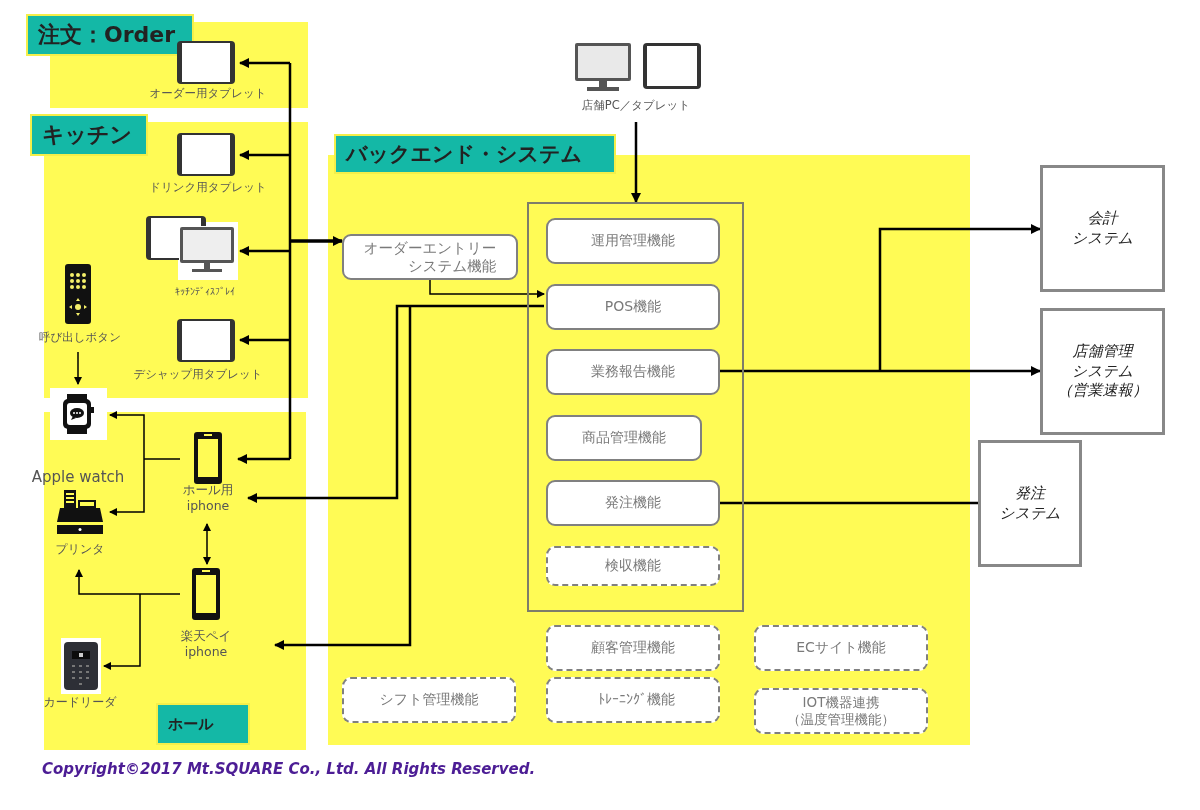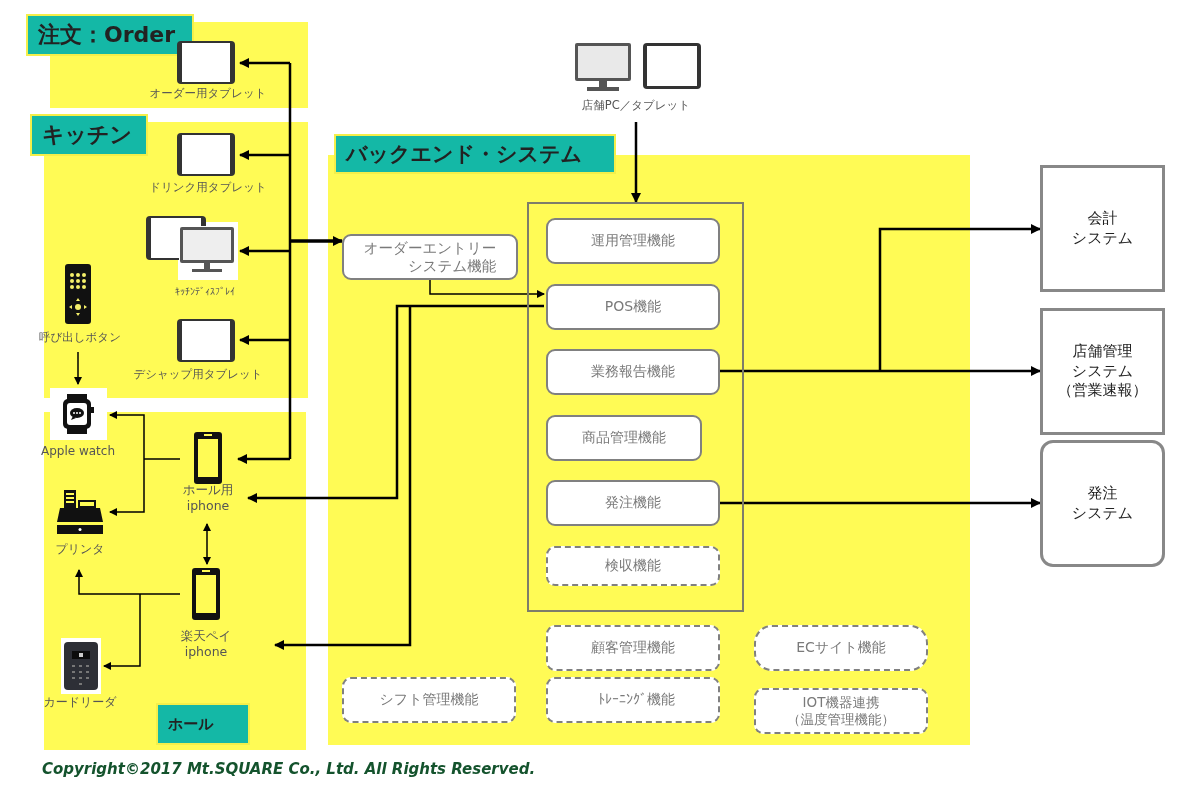--- a/index.html
+++ b/index.html
@@ -17,7 +17,7 @@
   .fbox.dash { border-style:dashed; }
   .ext { position:absolute; background:#fff; border:3px solid #888; box-sizing:border-box;
          display:flex; align-items:center; justify-content:center; text-align:center;
-         font-size:15px; color:#222; line-height:1.3; white-space:pre-line; }
+         font-size:15px; color:#222; line-height:1.3; white-space:pre-line;font-style:italic; }
   .group { position:absolute; border:2.5px solid #7d7d6a; box-sizing:border-box; }
   .copyright { position:absolute; left:42px; top:760px; font-size:15px; font-weight:bold;
                font-style:italic; color:#14532d; font-family:"DejaVu Sans", sans-serif; }

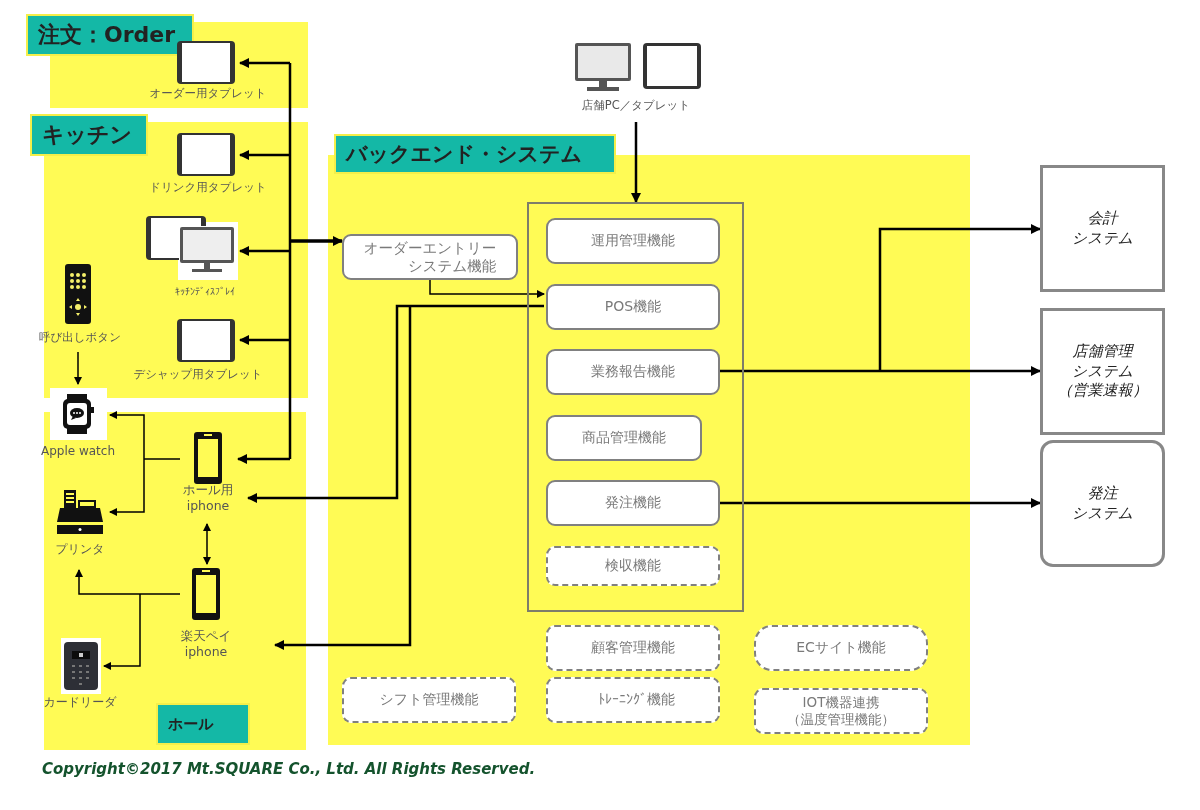--- a/index.html
+++ b/index.html
@@ -149,7 +149,7 @@
     <circle cx="17" cy="19" r="1" fill="#fff"></circle>
     <circle cx="20" cy="19" r="1" fill="#fff"></circle>
 </svg>
-<div class="lbl" style="left:30px;top:444px;width:96px;font-size:12px;">Apple watch</div>
+<div class="lbl" style="left:30px;top:468px;width:96px;font-size:15px;">Apple watch</div>
 
 <svg class="icon" style="left:56px;top:490px;" width="48" height="44">
   <rect x="8" y="0" width="12" height="18" fill="#111"></rect>

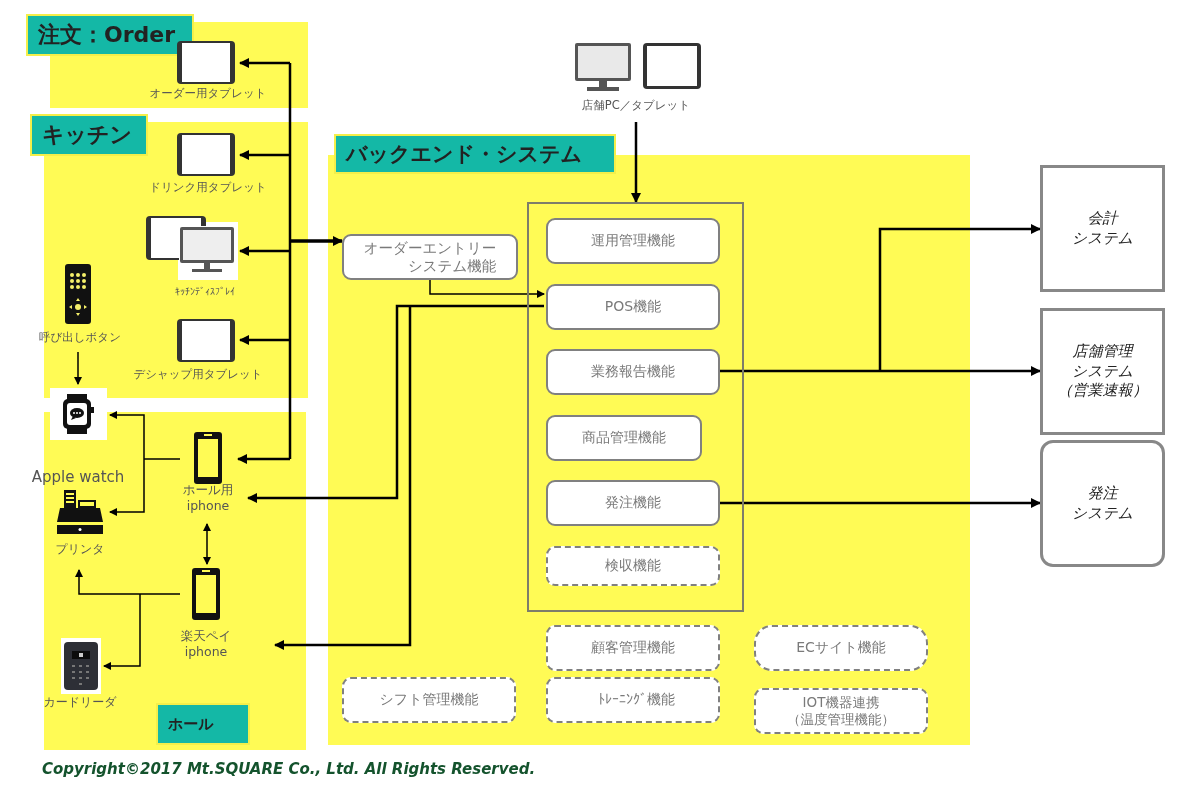--- a/index.html
+++ b/index.html
@@ -247,7 +247,7 @@
 <div class="ext" style="left:1040px;top:308px;width:125px;height:127px;">店舗管理
 システム
 （営業速報）</div>
-<div class="ext" style="left:1040px;top:440px;width:125px;height:127px;border-radius:13px;">発注
+<div class="ext" style="left:978px;top:440px;width:104px;height:127px;">発注
 システム</div>
 
 <div class="copyright">Copyright©2017 Mt.SQUARE  Co., Ltd. All Rights Reserved.</div>

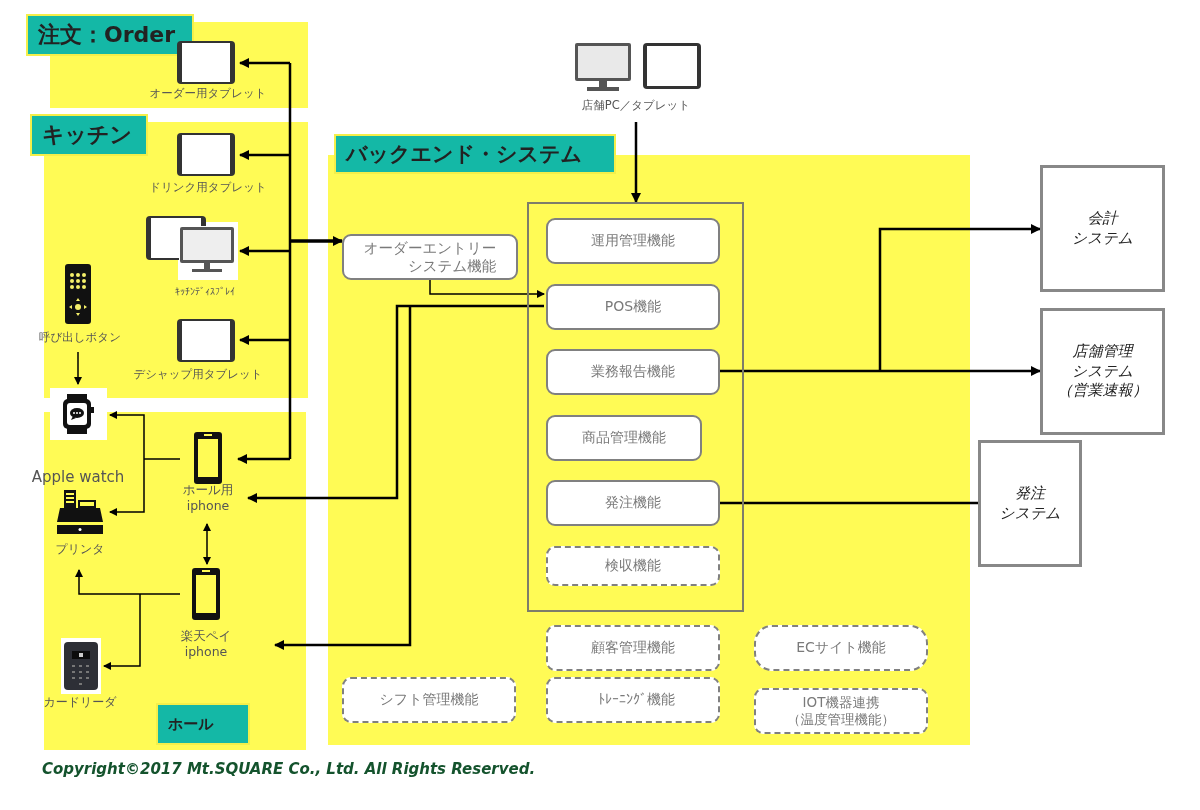--- a/index.html
+++ b/index.html
@@ -232,7 +232,7 @@
 <div class="fbox dash" style="left:546px;top:546px;width:174px;height:40px;">検収機能</div>
 
 <div class="fbox dash" style="left:546px;top:625px;width:174px;height:46px;">顧客管理機能</div>
-<div class="fbox dash" style="left:754px;top:625px;width:174px;height:46px;border-radius:18px;">ECサイト機能</div>
+<div class="fbox dash" style="left:754px;top:625px;width:174px;height:46px;">ECサイト機能</div>
 <div class="fbox dash" style="left:342px;top:677px;width:174px;height:46px;">シフト管理機能</div>
 <div class="fbox dash" style="left:546px;top:677px;width:174px;height:46px;padding-left:7px;">ﾄﾚｰﾆﾝｸﾞ機能</div>
 <div class="fbox dash" style="left:754px;top:677px;width:174px;height:46px;font-size:13.5px;margin-top:11px;">

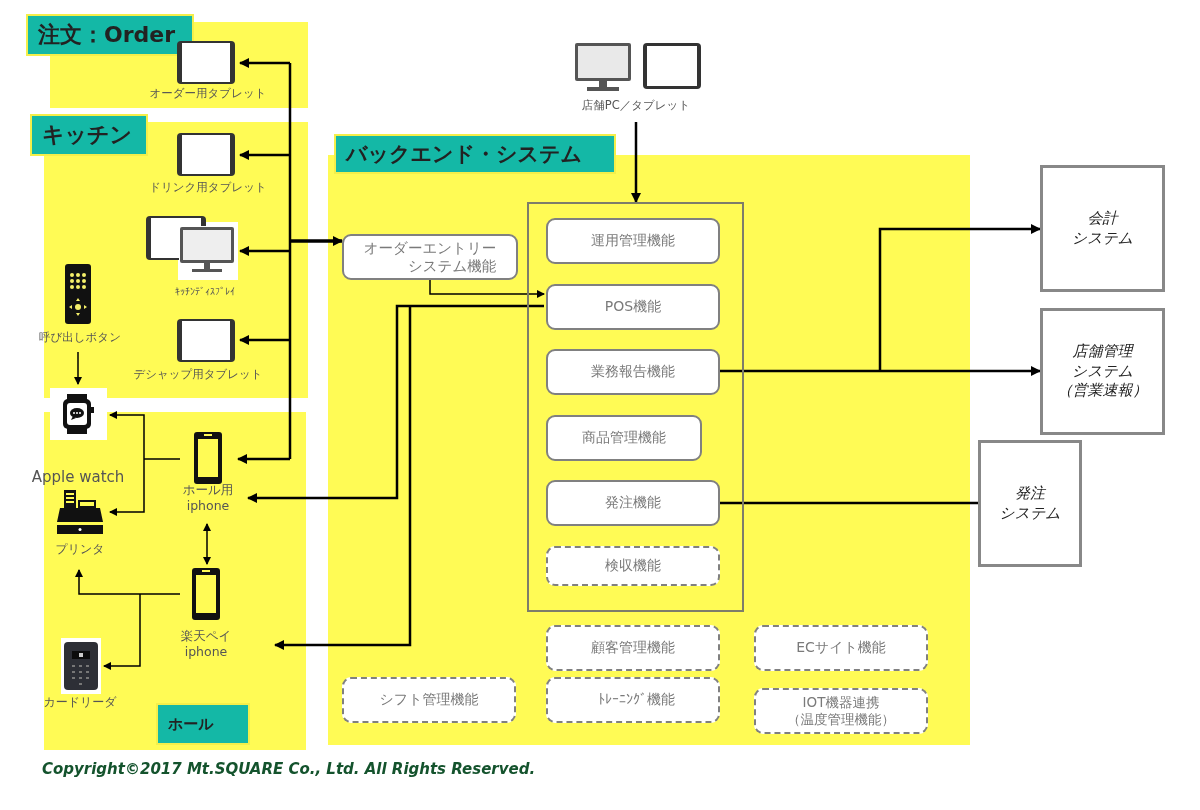--- a/index.html
+++ b/index.html
@@ -20,7 +20,7 @@
          font-size:15px; color:#222; line-height:1.3; white-space:pre-line;font-style:italic; }
   .group { position:absolute; border:2.5px solid #7d7d6a; box-sizing:border-box; }
   .copyright { position:absolute; left:42px; top:760px; font-size:15px; font-weight:bold;
-               font-style:italic; color:#14532d; font-family:"DejaVu Sans", sans-serif; }
+               font-style:italic; color:#4c1d95; font-family:"DejaVu Sans", sans-serif; }
   svg.lines { position:absolute; left:0; top:0; pointer-events:none; }
   .icon { position:absolute; }
 </style>

